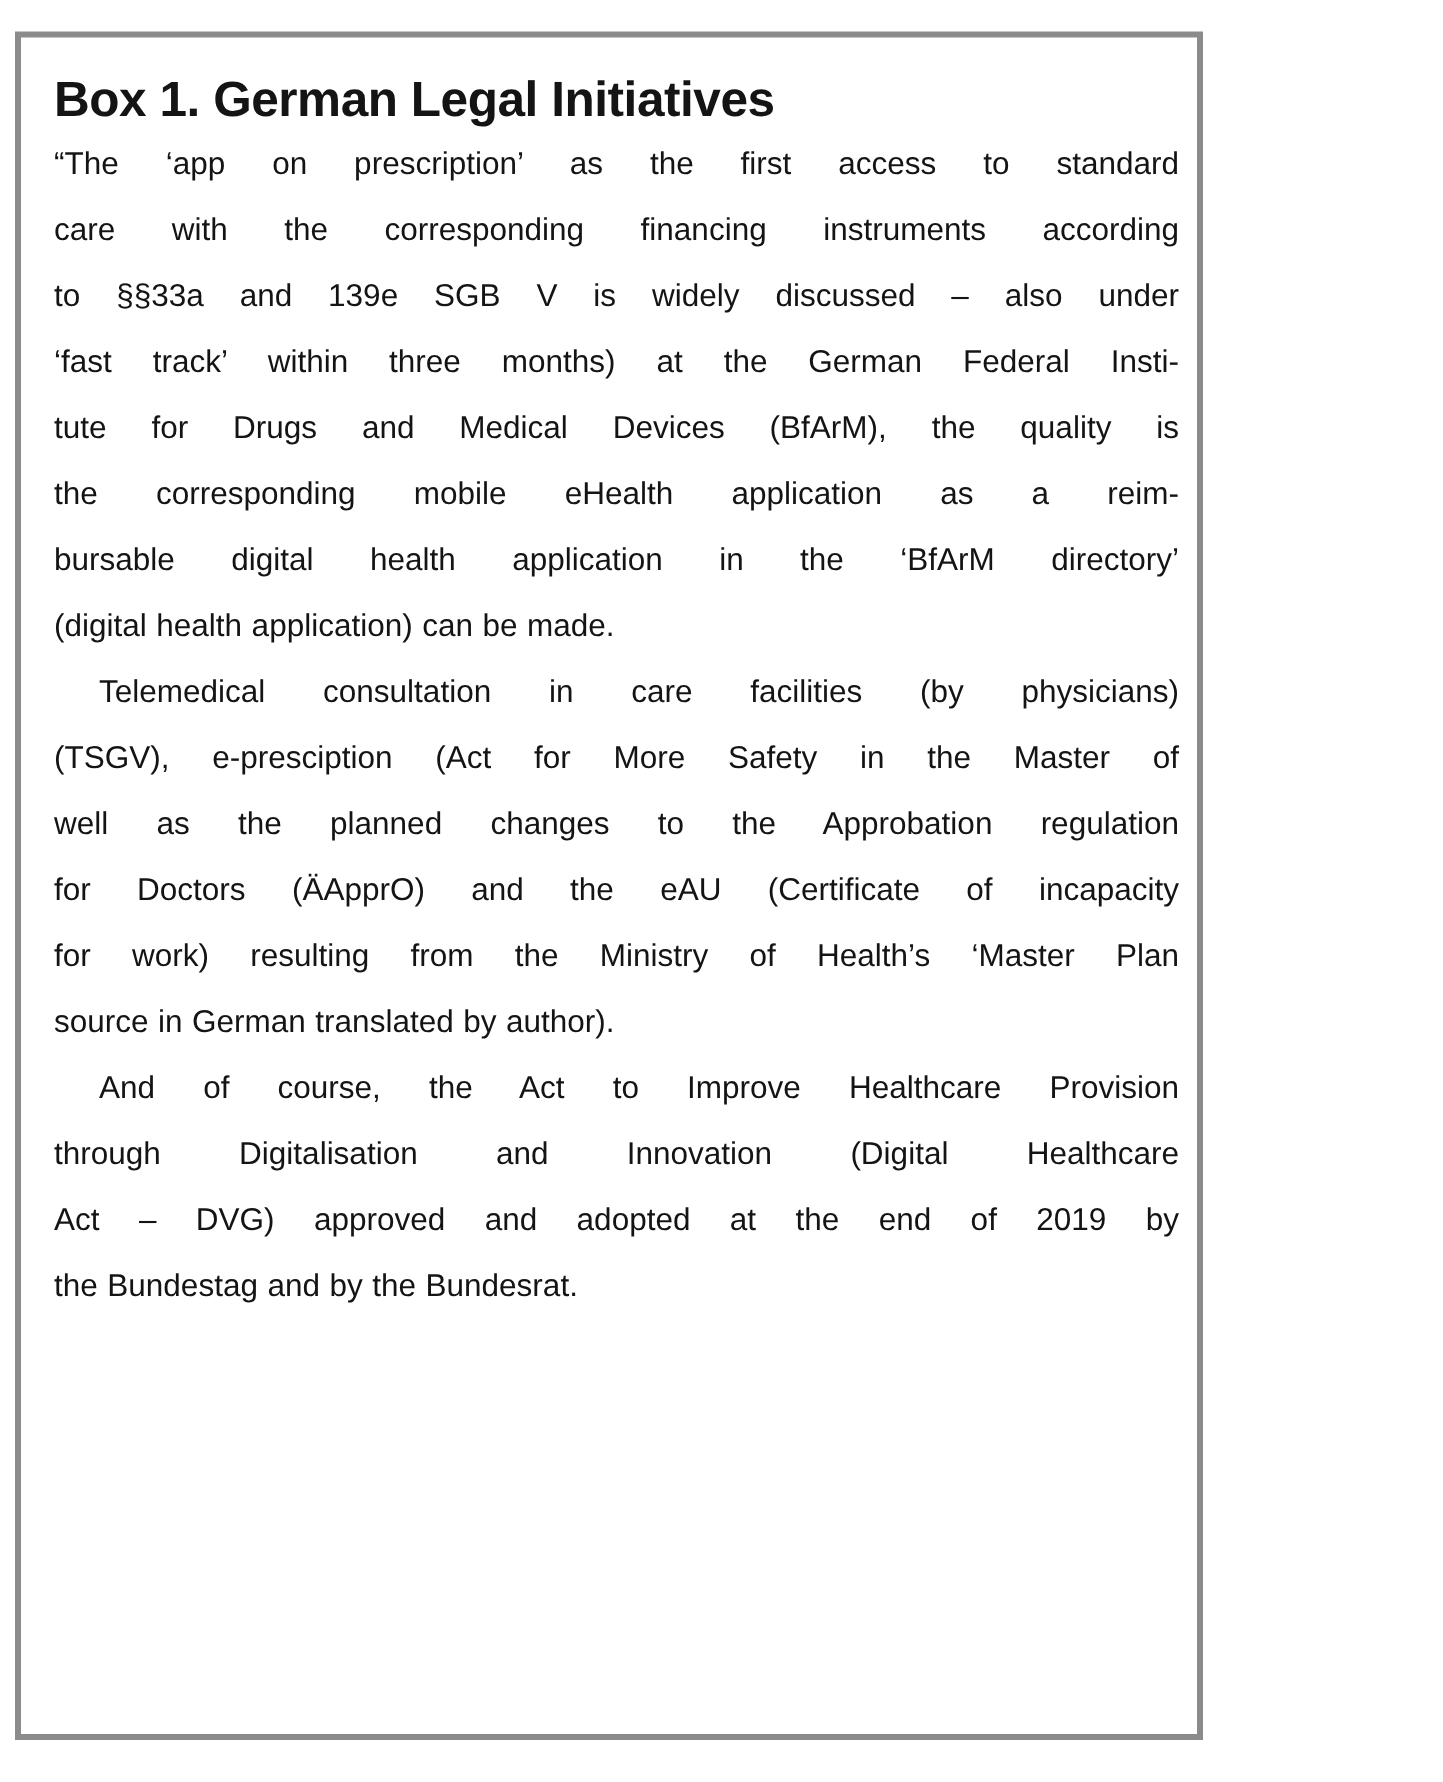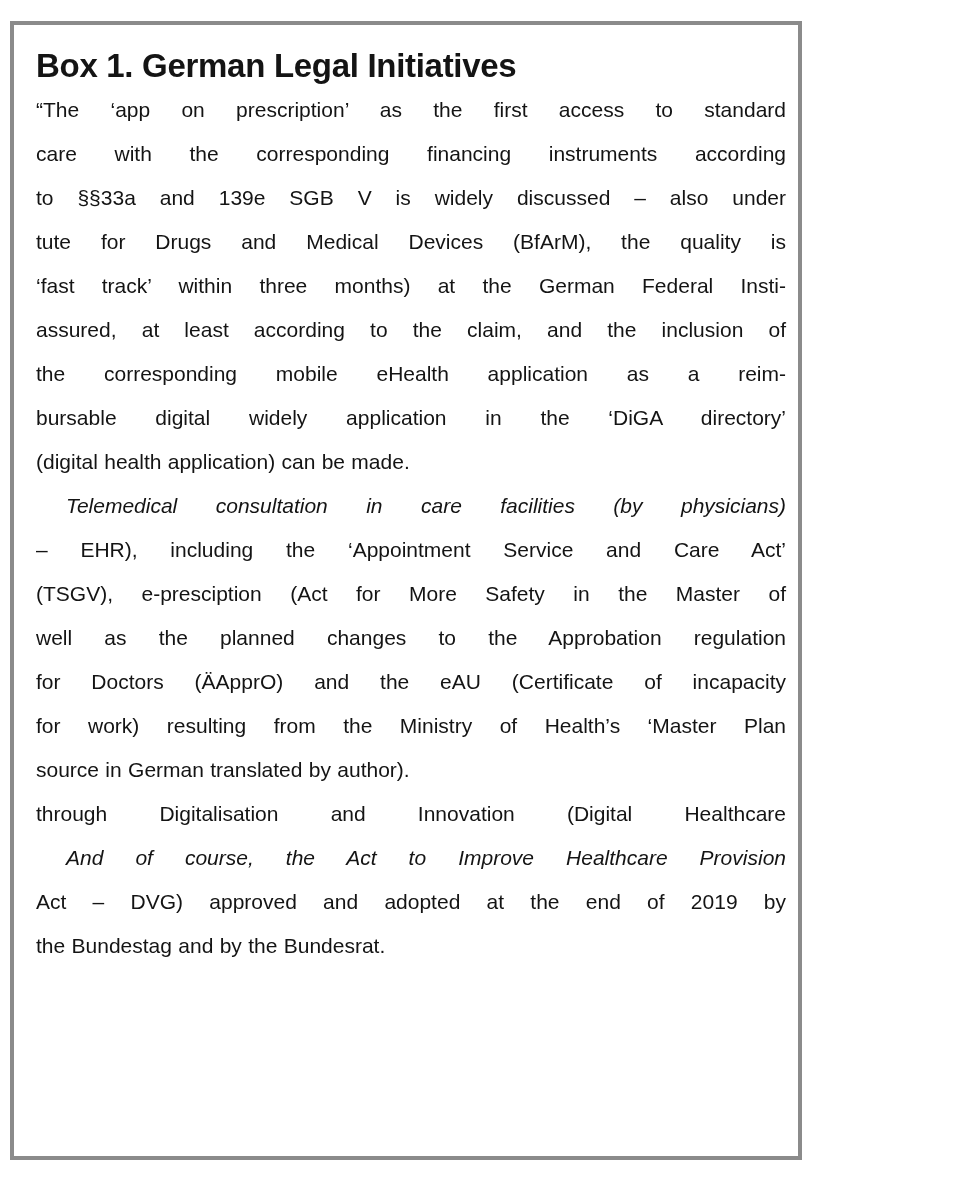--- a/index.html
+++ b/index.html
@@ -47,8 +47,8 @@
     <div class="ln">“The ‘app on prescription’ as the first access to standard</div>
     <div class="ln">care with the corresponding financing instruments according</div>
     <div class="ln">to §§33a and 139e SGB V is widely discussed – also under</div>
+    <div class="ln">‘fast track’ within three months) at the German Federal Insti-</div>
     <div class="ln">tute for Drugs and Medical Devices (BfArM), the quality is</div>
-    <div class="ln">‘fast track’ within three months) at the German Federal Insti-</div>
     <div class="ln">assured, at least according to the claim, and the inclusion of</div>
     <div class="ln">the corresponding mobile eHealth application as a reim-</div>
     <div class="ln">bursable digital widely application in the ‘DiGA directory’</div>

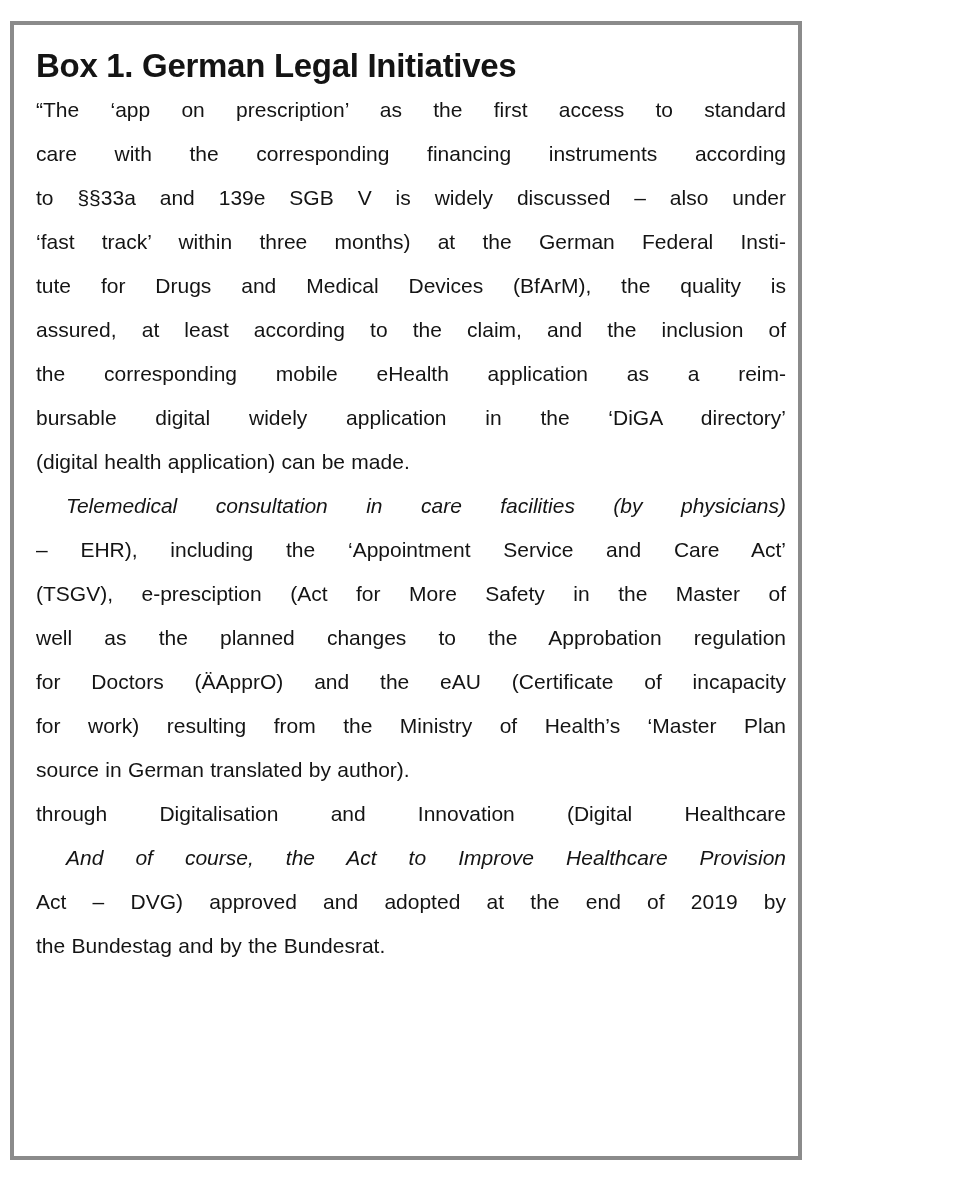--- a/index.html
+++ b/index.html
@@ -49,7 +49,6 @@
     <div class="ln">to §§33a and 139e SGB V is widely discussed – also under</div>
     <div class="ln">‘fast track’ within three months) at the German Federal Insti-</div>
     <div class="ln">tute for Drugs and Medical Devices (BfArM), the quality is</div>
-    <div class="ln">assured, at least according to the claim, and the inclusion of</div>
     <div class="ln">the corresponding mobile eHealth application as a reim-</div>
     <div class="ln">bursable digital widely application in the ‘DiGA directory’</div>
     <div class="ln last">(digital health application) can be made.</div>

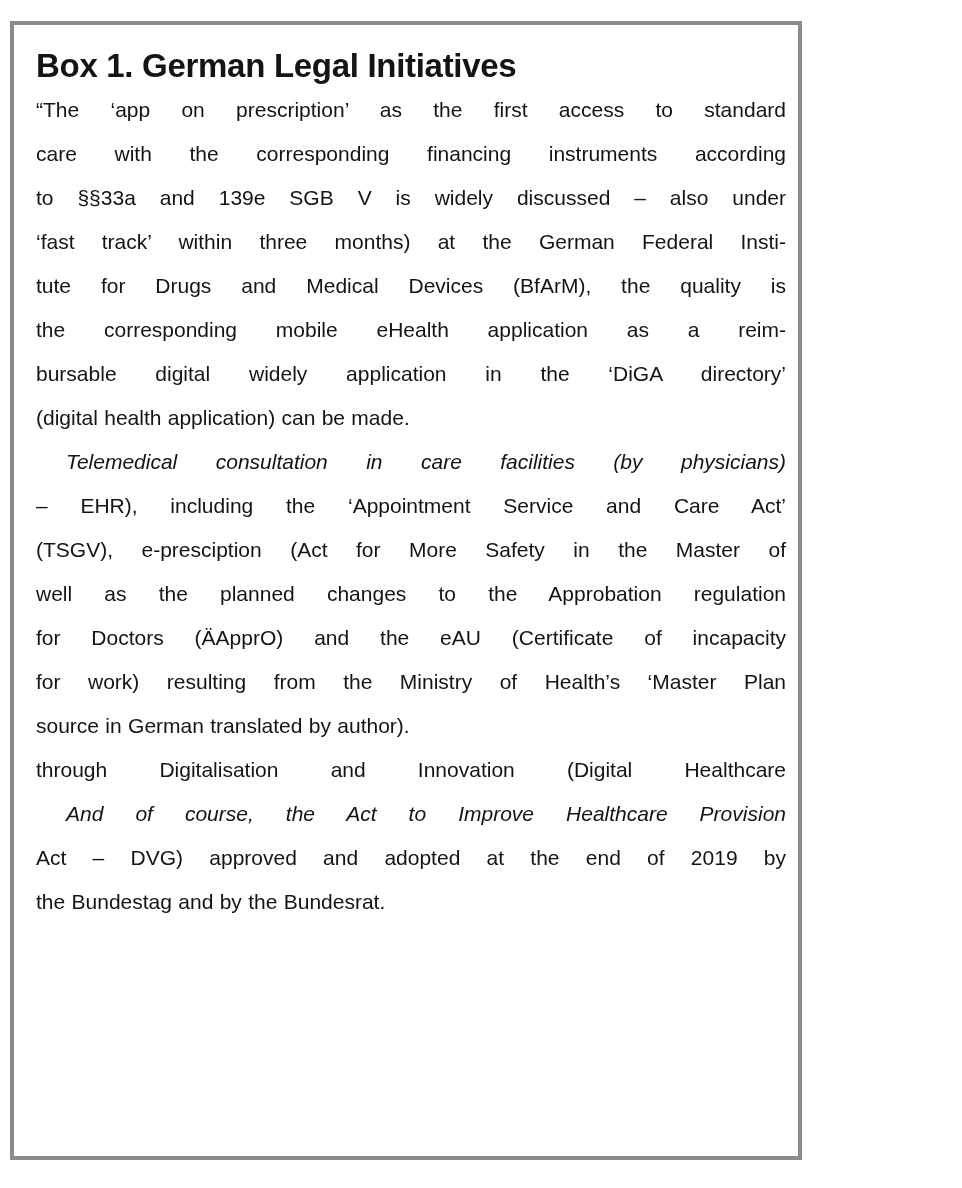--- a/index.html
+++ b/index.html
@@ -50,7 +50,7 @@
     <div class="ln">‘fast track’ within three months) at the German Federal Insti-</div>
     <div class="ln">tute for Drugs and Medical Devices (BfArM), the quality is</div>
     <div class="ln">the corresponding mobile eHealth application as a reim-</div>
-    <div class="ln">bursable digital widely application in the ‘DiGA directory’</div>
+    <div class="ln">bursable digital health application in the ‘BfArM directory’</div>
     <div class="ln last">(digital health application) can be made.</div>
   </div>
 

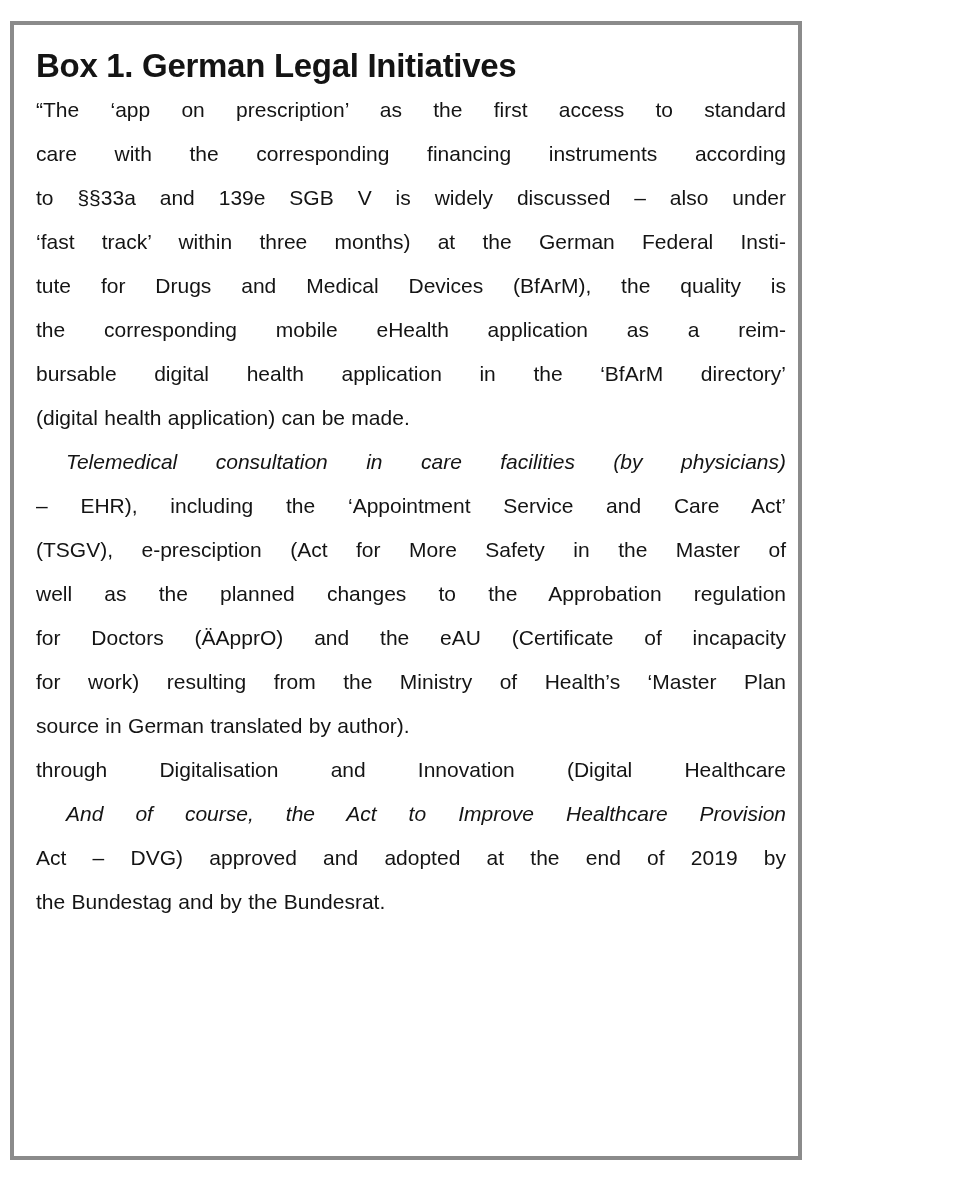--- a/index.html
+++ b/index.html
@@ -35,7 +35,7 @@
     word-spacing: 0.5px;
   }
   .ln.last { text-align-last: left; }
-  .ln.indent { padding-left: 30px; font-style: italic; }
+  .ln.indent { padding-left: 30px; }
 </style>
 </head>
 <body>

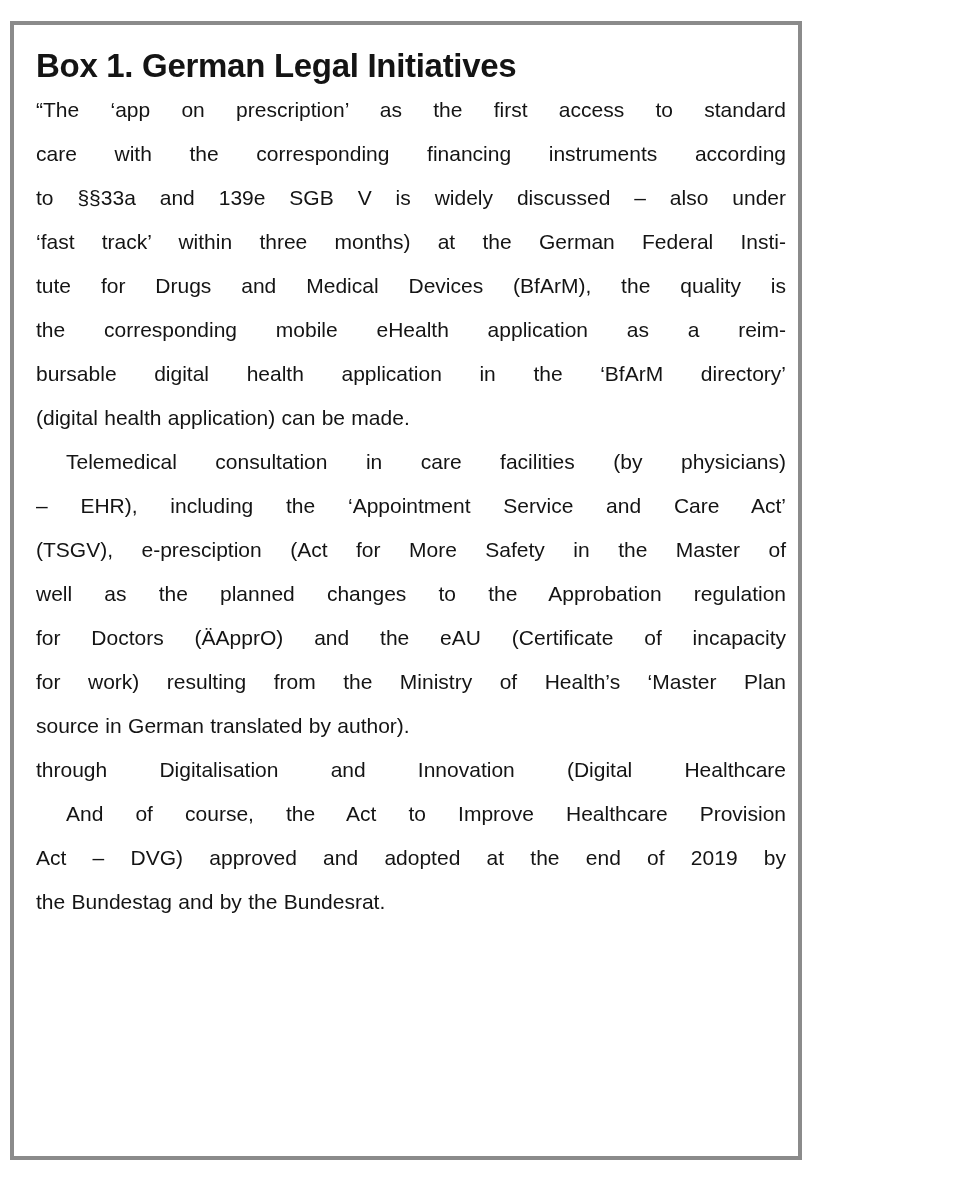--- a/index.html
+++ b/index.html
@@ -56,7 +56,6 @@
 
   <div>
     <div class="ln indent">Telemedical consultation in care facilities (by physicians)</div>
-    <div class="ln">– EHR), including the ‘Appointment Service and Care Act’</div>
     <div class="ln">(TSGV), e-presciption (Act for More Safety in the Master of</div>
     <div class="ln">well as the planned changes to the Approbation regulation</div>
     <div class="ln">for Doctors (ÄApprO) and the eAU (Certificate of incapacity</div>

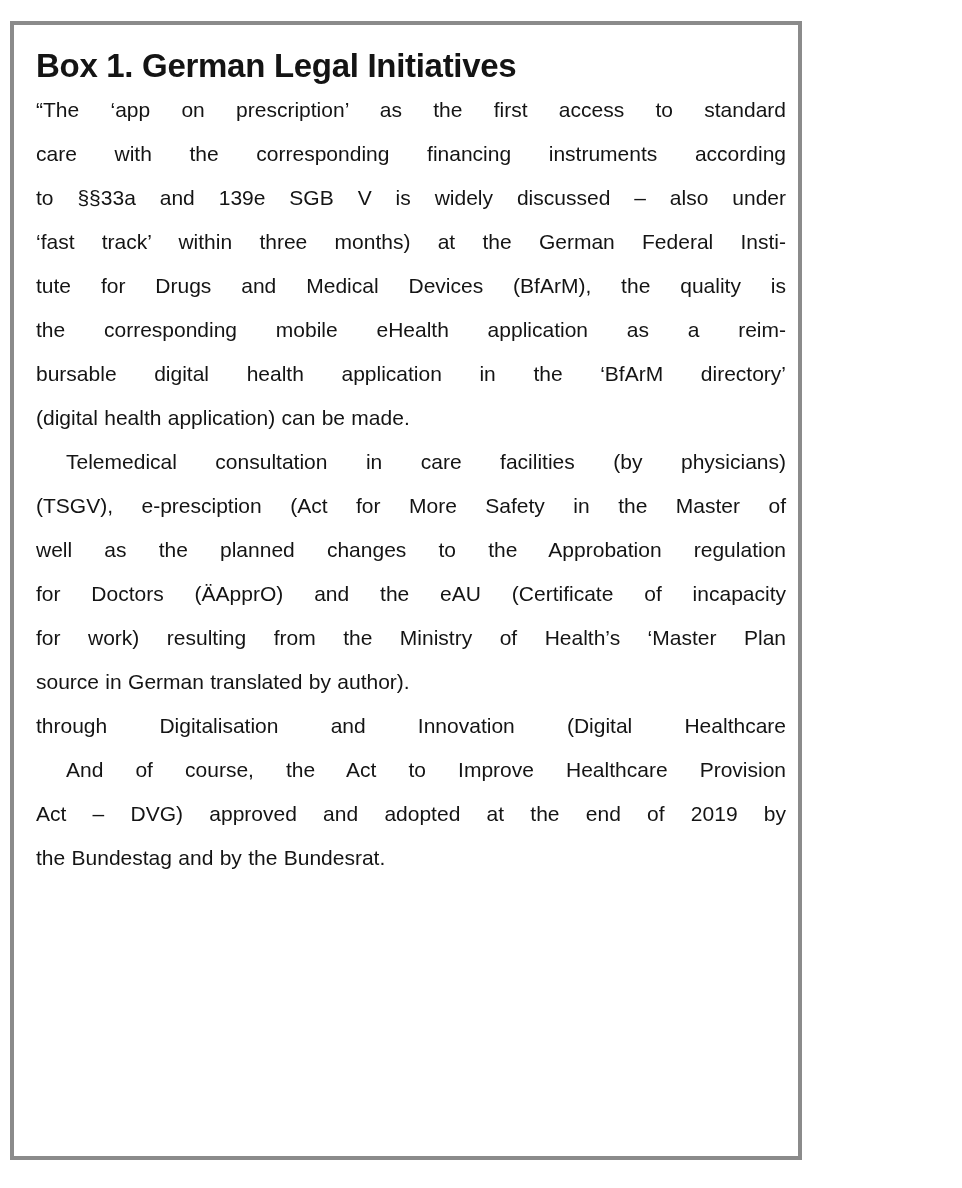--- a/index.html
+++ b/index.html
@@ -64,8 +64,8 @@
   </div>
 
   <div>
+    <div class="ln indent">And of course, the Act to Improve Healthcare Provision</div>
     <div class="ln">through Digitalisation and Innovation (Digital Healthcare</div>
-    <div class="ln indent">And of course, the Act to Improve Healthcare Provision</div>
     <div class="ln">Act – DVG) approved and adopted at the end of 2019 by</div>
     <div class="ln last">the Bundestag and by the Bundesrat.</div>
   </div>

